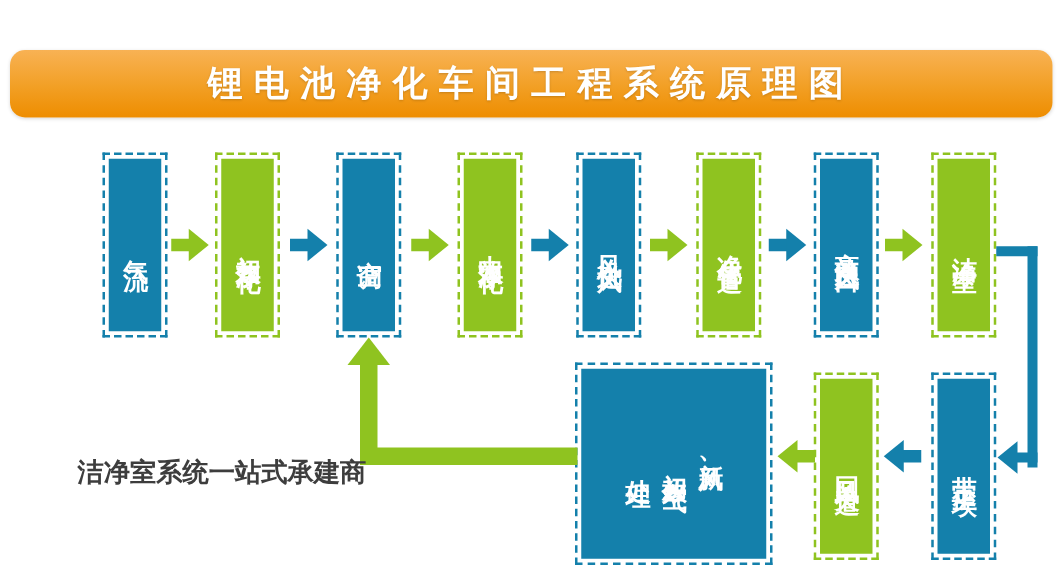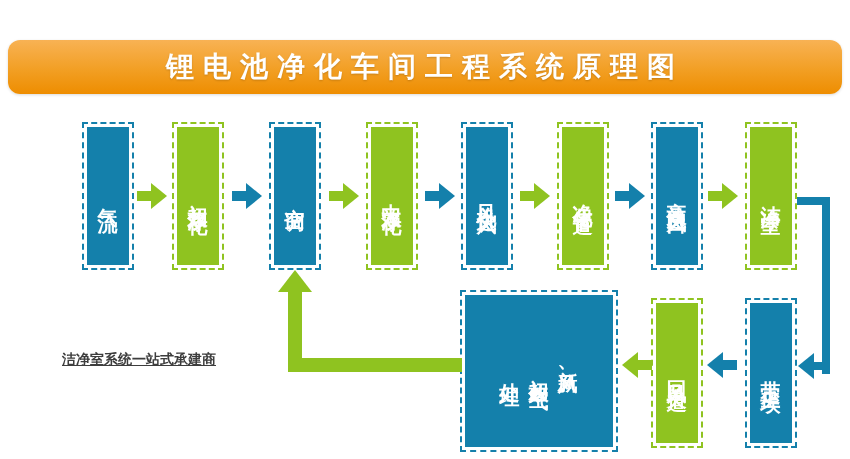--- a/index.html
+++ b/index.html
@@ -59,7 +59,7 @@
   
   .tagline{position:absolute;left:62px;top:340px;font-weight:bold;color:var(--text_dark,#3d3d3d);}
   .tagline .l1{font-size:22px;line-height:30px;white-space:nowrap;}
-  .tagline .l2{font-size:14px;line-height:30px;margin-top:4px;white-space:nowrap;text-decoration:underline;}
+  .tagline .l2{font-size:21px;line-height:30px;margin-top:24px;white-space:nowrap;}
   .tagline .hl{color:var(--blue,#1480ab);}
 </style>
 </head>

